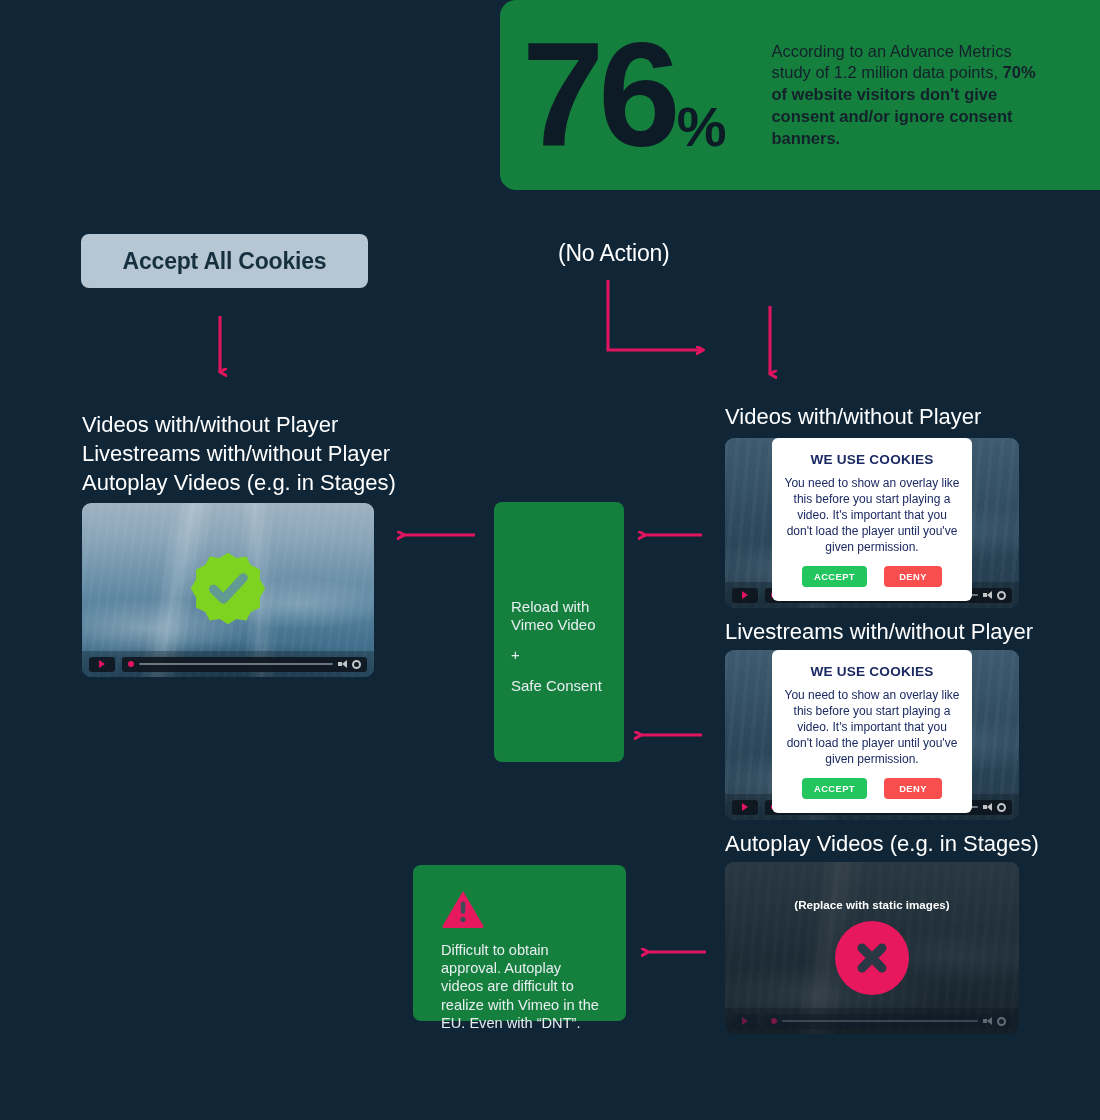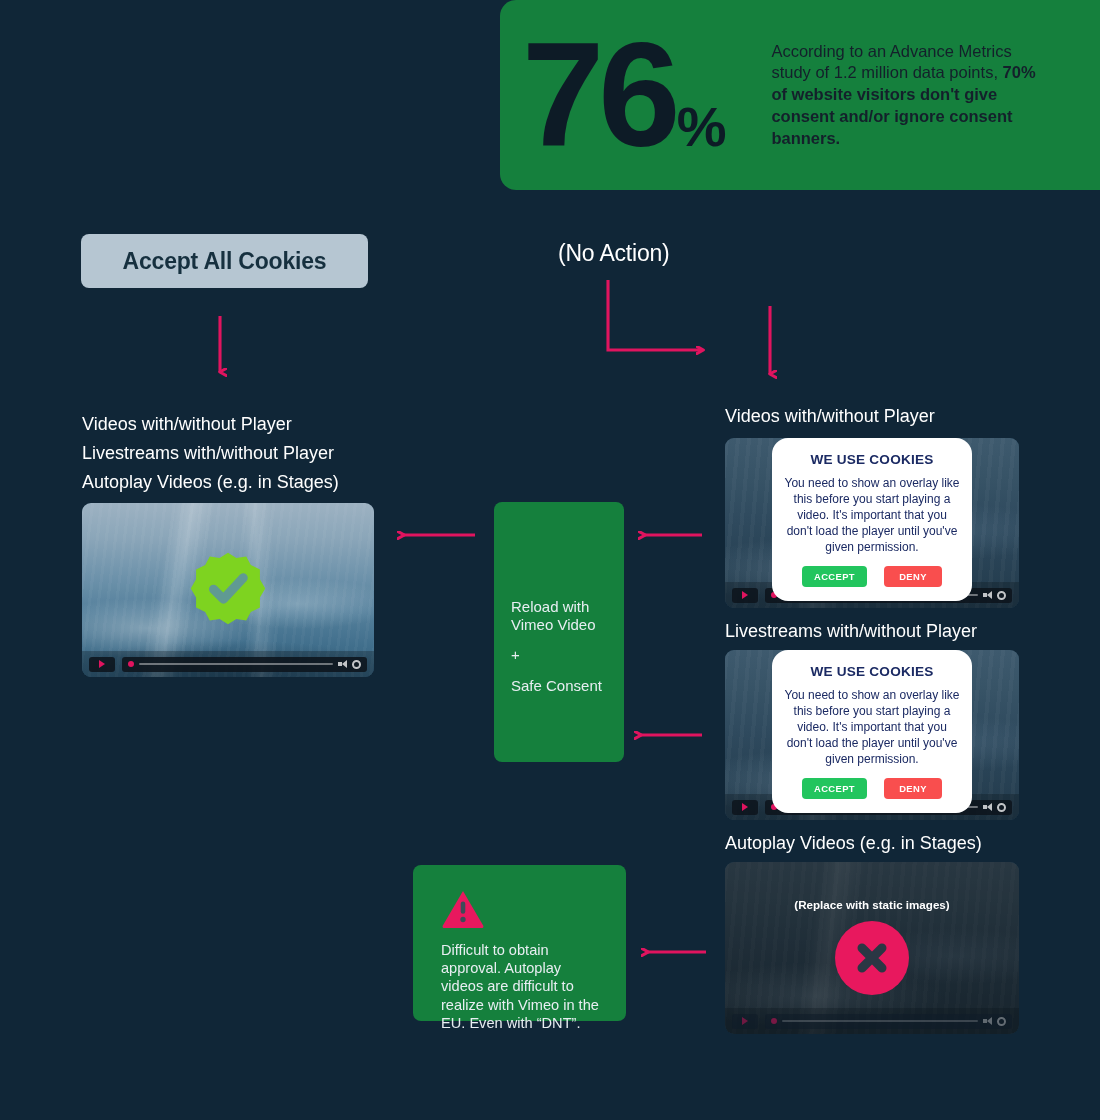--- a/index.html
+++ b/index.html
@@ -79,7 +79,7 @@
   .col-label {
     position: absolute;
     color: #FFFFFF;
-    font-size: 18px;
+    font-size: 22px;
     line-height: 29px;
     white-space: nowrap;
   }

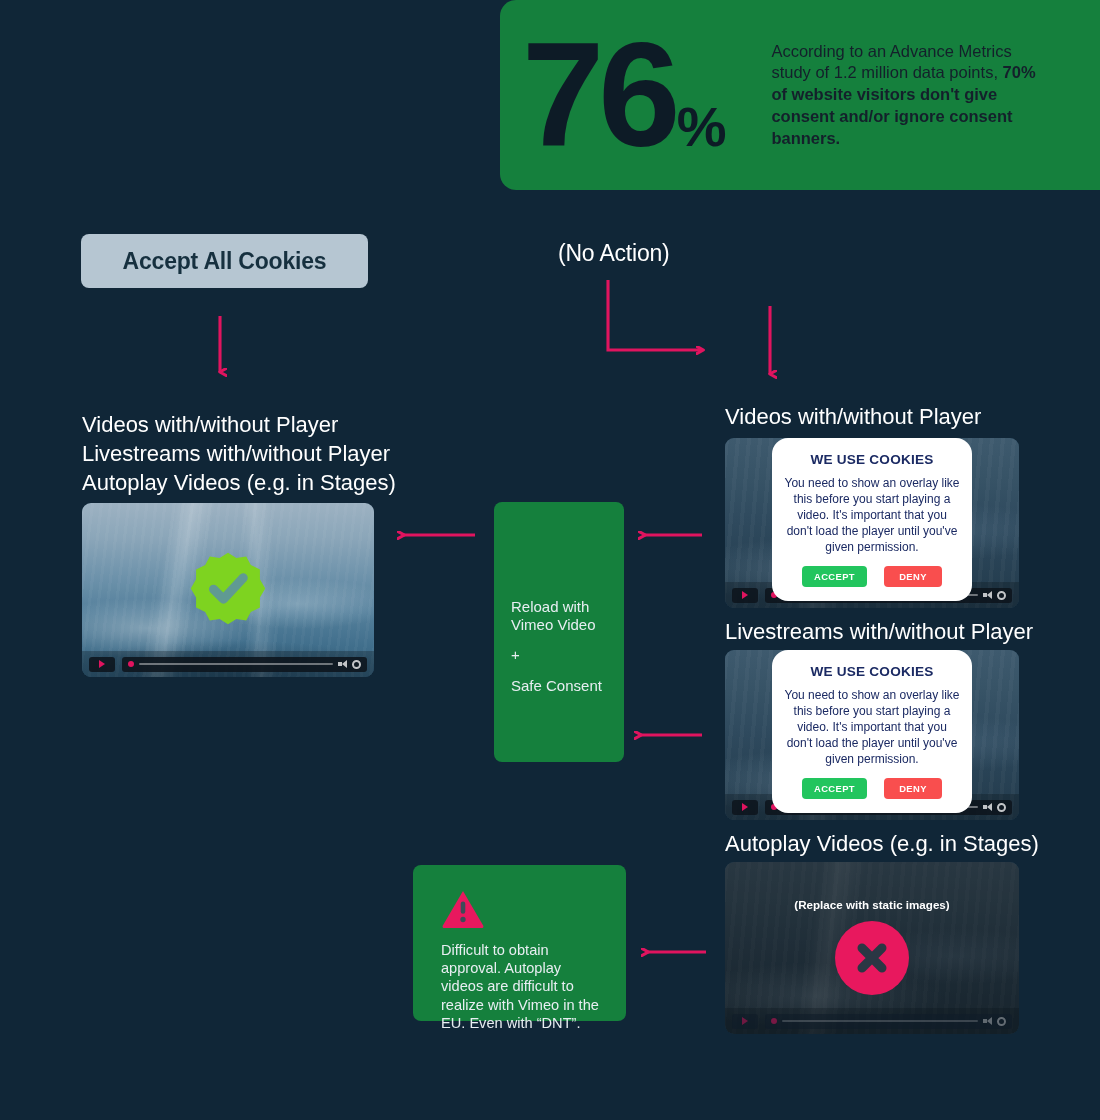--- a/index.html
+++ b/index.html
@@ -235,7 +235,7 @@
     transform: translate(-50%,-52%);
     width: 200px;
     background: #FFFFFF;
-    border-radius: 16px;
+    border-radius: 6px;
     padding: 14px 12px 14px;
     text-align: center;
   }

